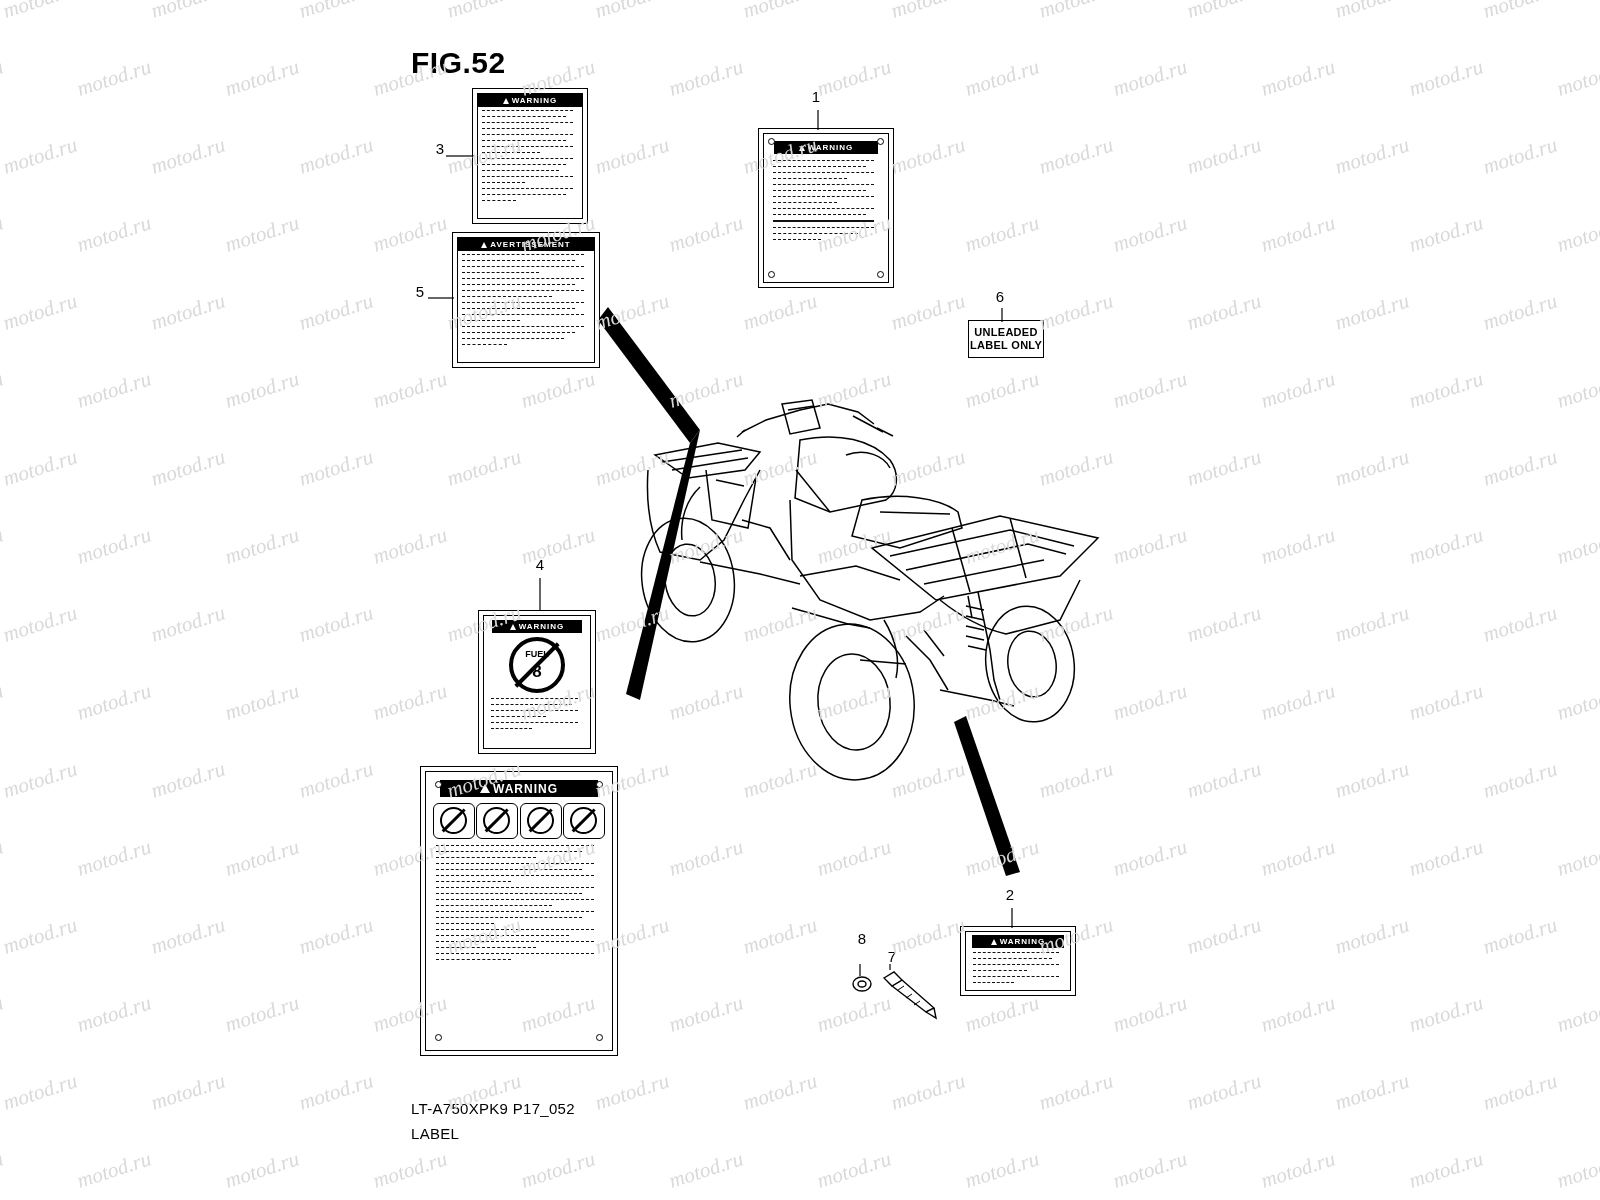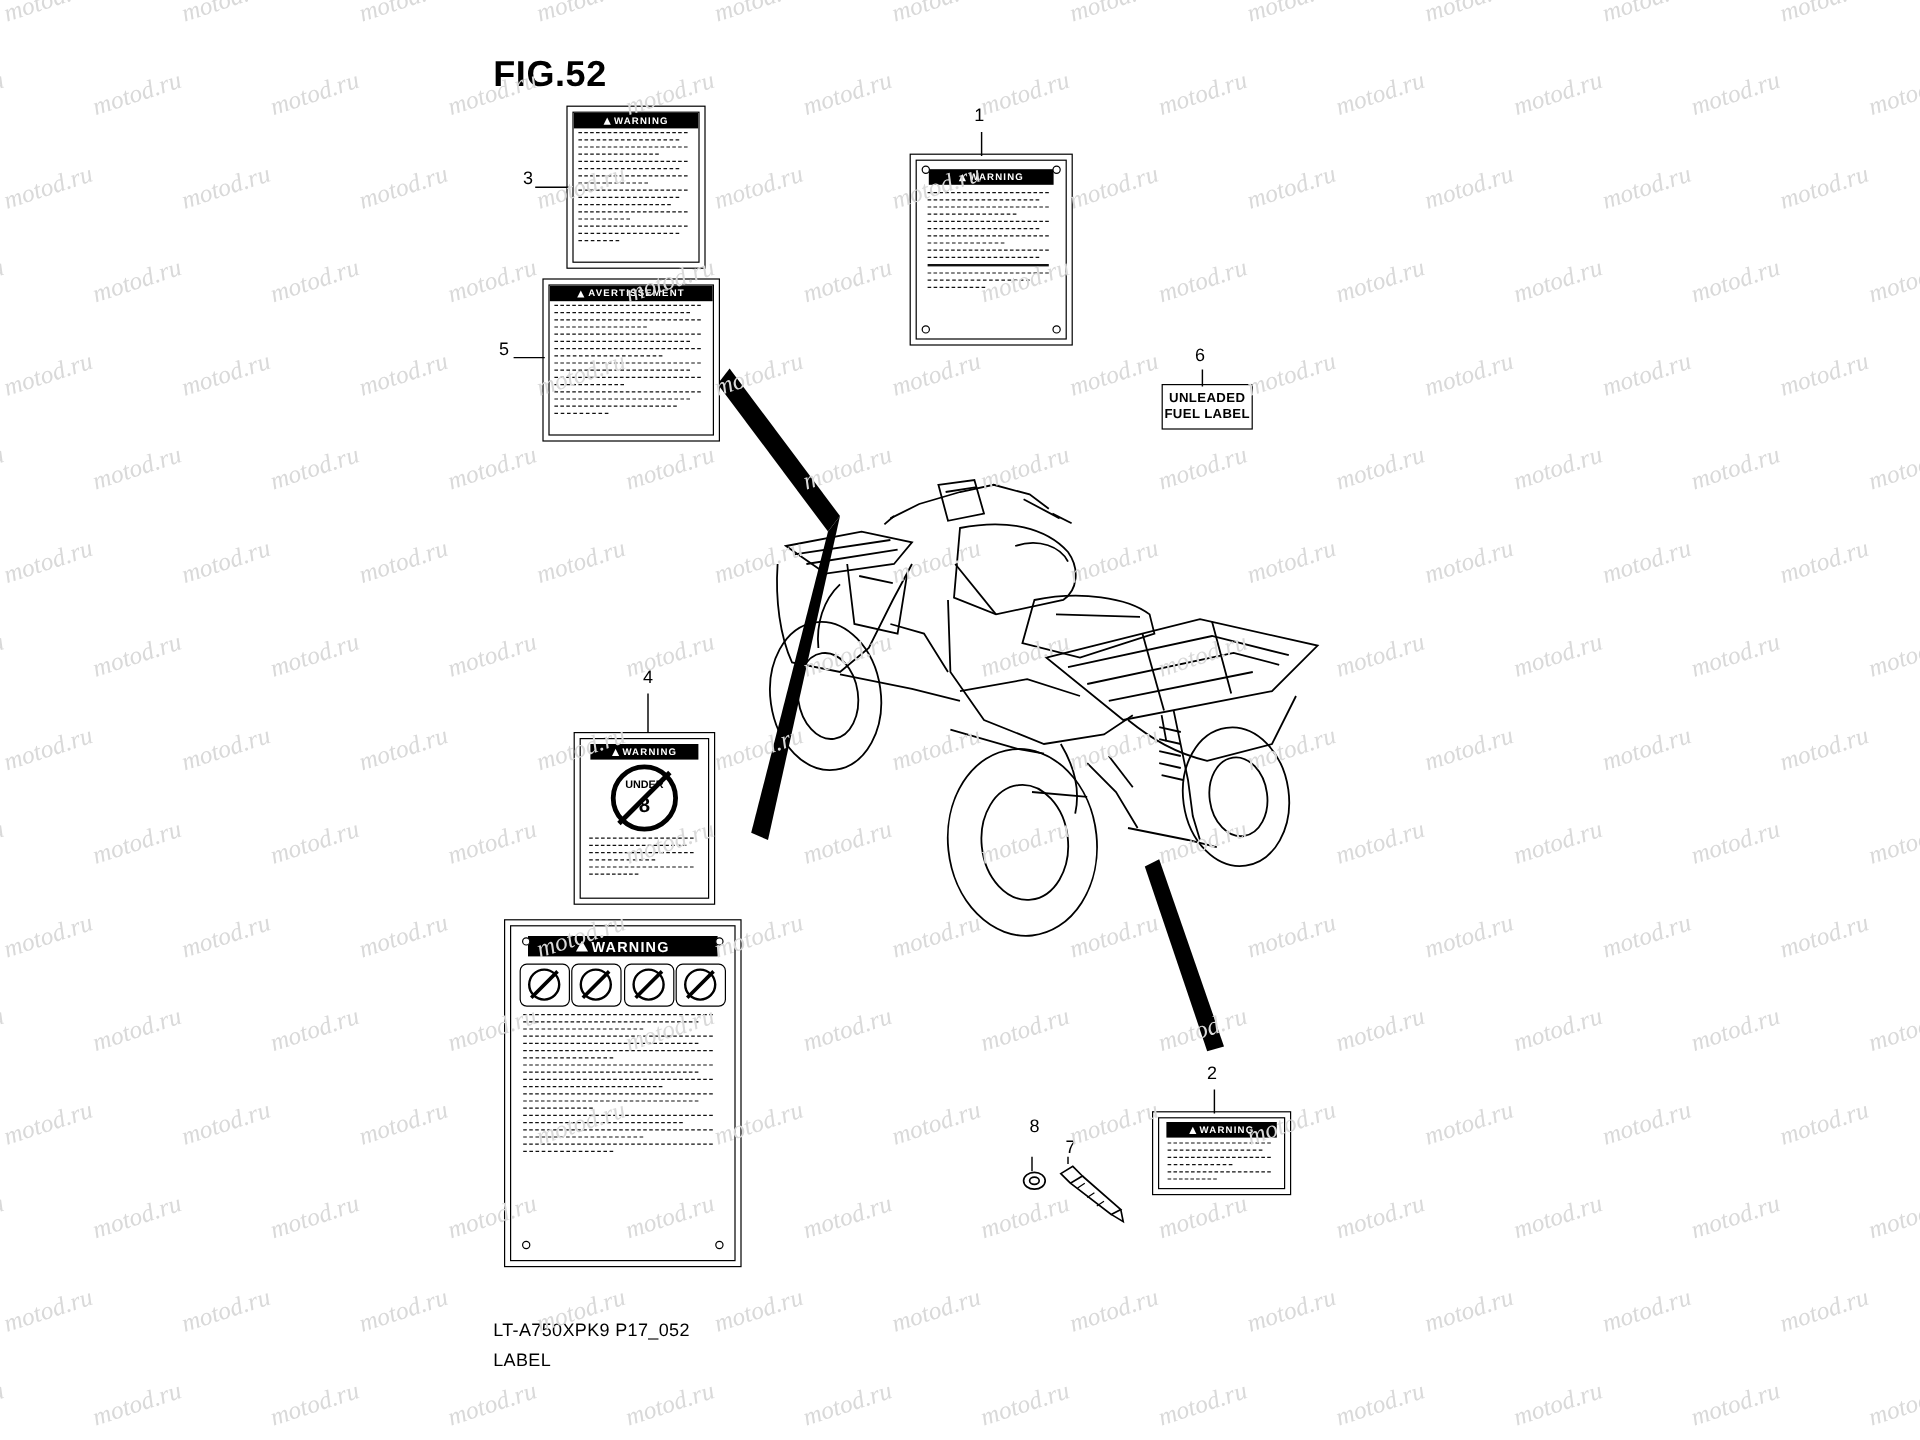--- a/index.html
+++ b/index.html
@@ -388,7 +388,7 @@
 
   <div id="plate6" style="left:968px; top:320px; width:76px; height:38px;">
     <div>UNLEADED</div>
-    <div>FUEL LABEL</div>
+    <div>LABEL ONLY</div>
   </div>
   <svg style="position:absolute;left:996px;top:306px" width="12" height="18">
     <line x1="6" y1="2" x2="6" y2="16" stroke="#000" stroke-width="1.2"></line>

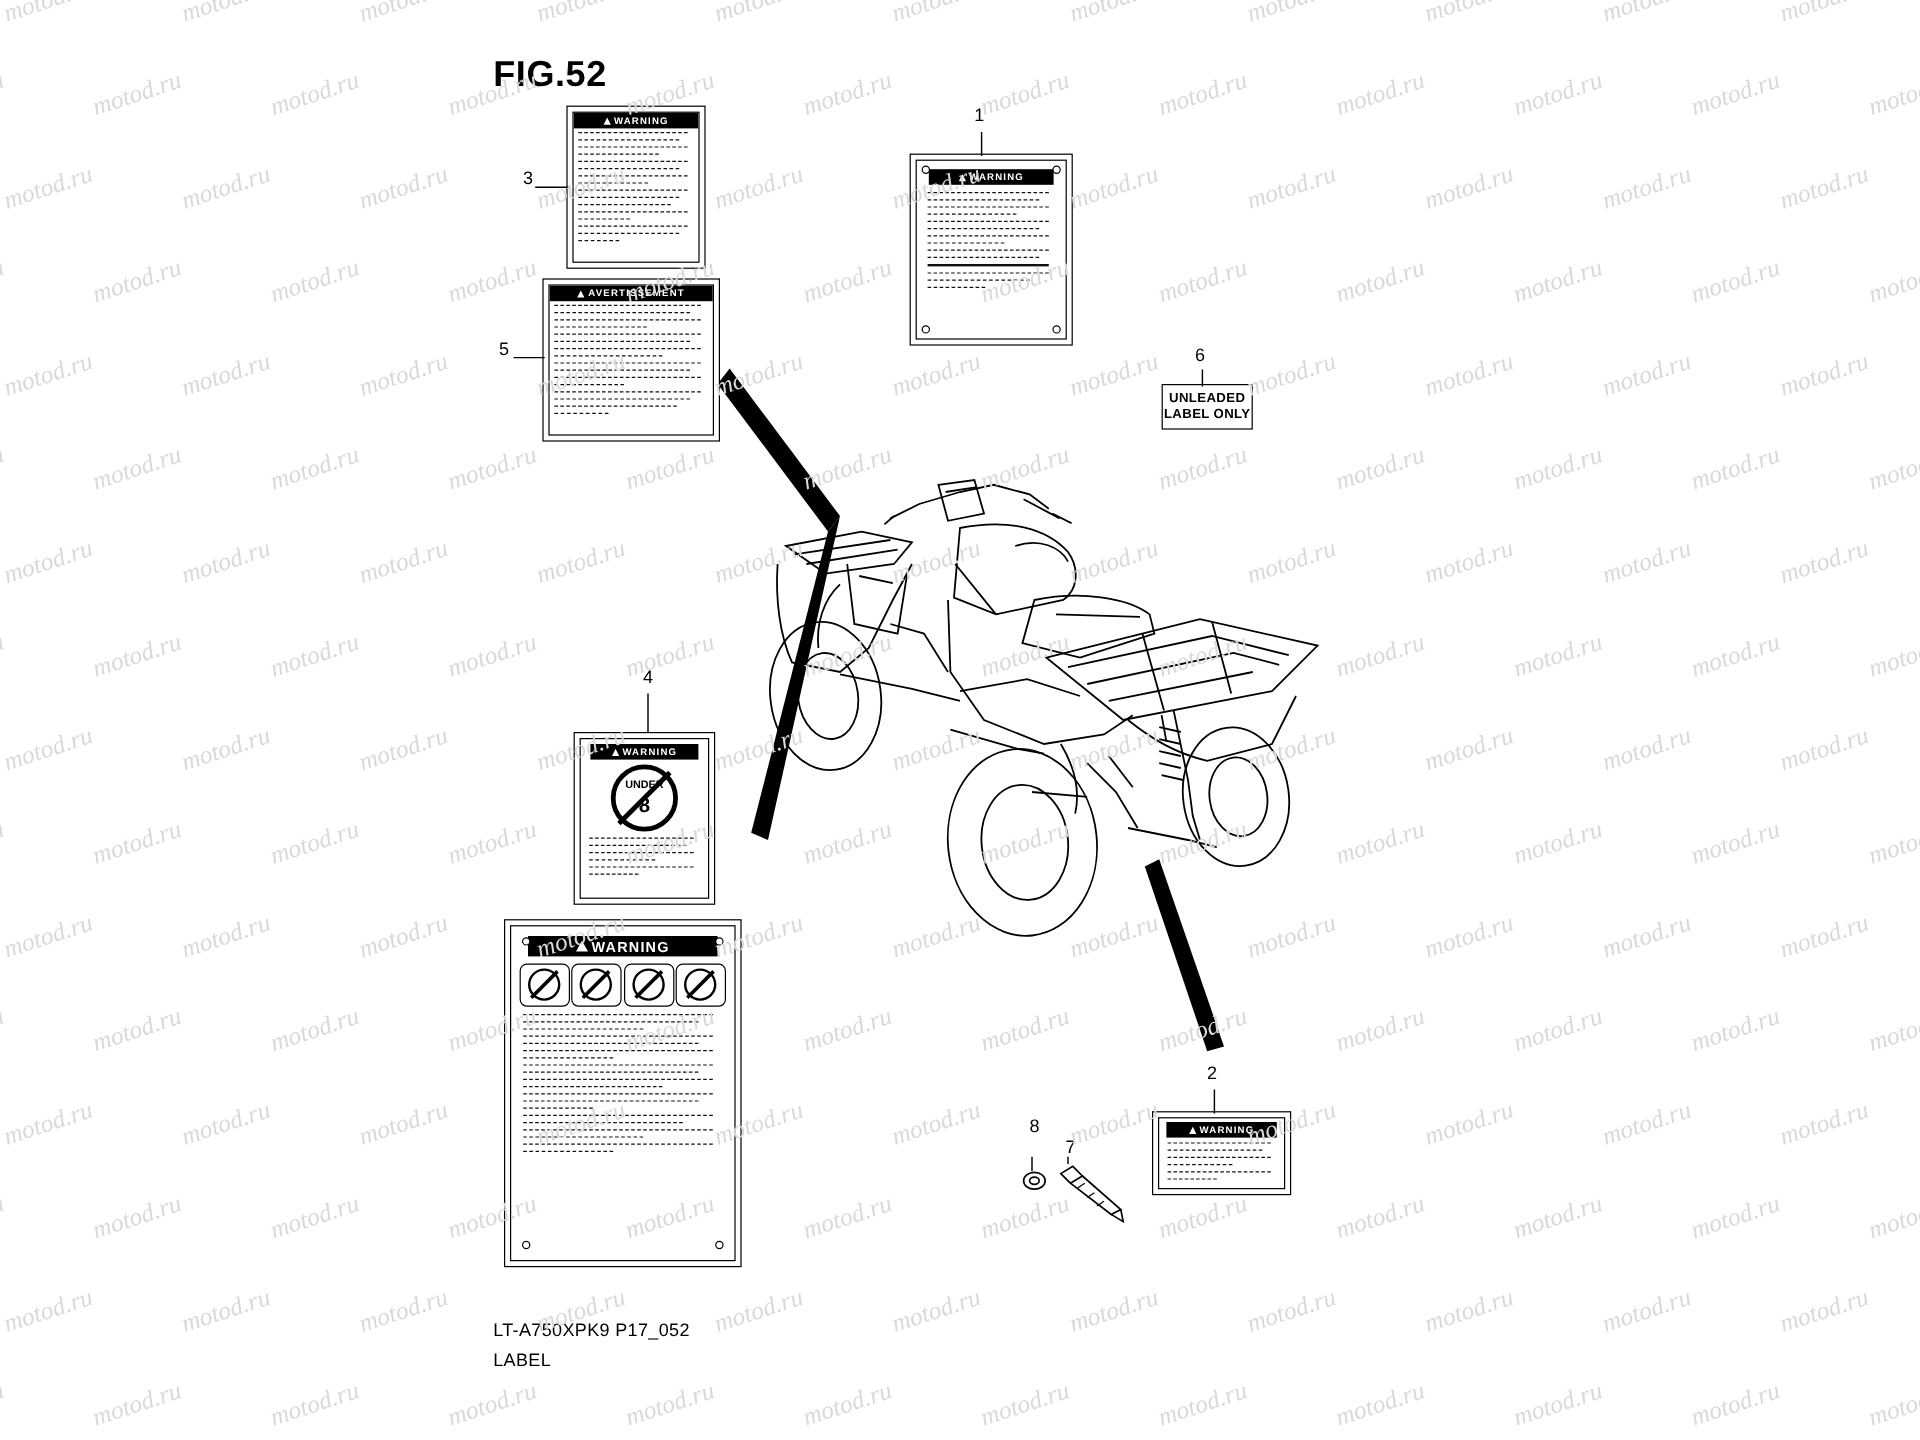--- a/index.html
+++ b/index.html
@@ -403,7 +403,7 @@
       <div class="u16wrap">
         <div class="u16circle"></div>
         <div class="u16slash"></div>
-        <div class="u16txt">UNDER</div>
+        <div class="u16txt">FUEL</div>
         <div class="u16num">8</div>
       </div>
       <div class="lines" style="padding:5px 7px 0 7px">

